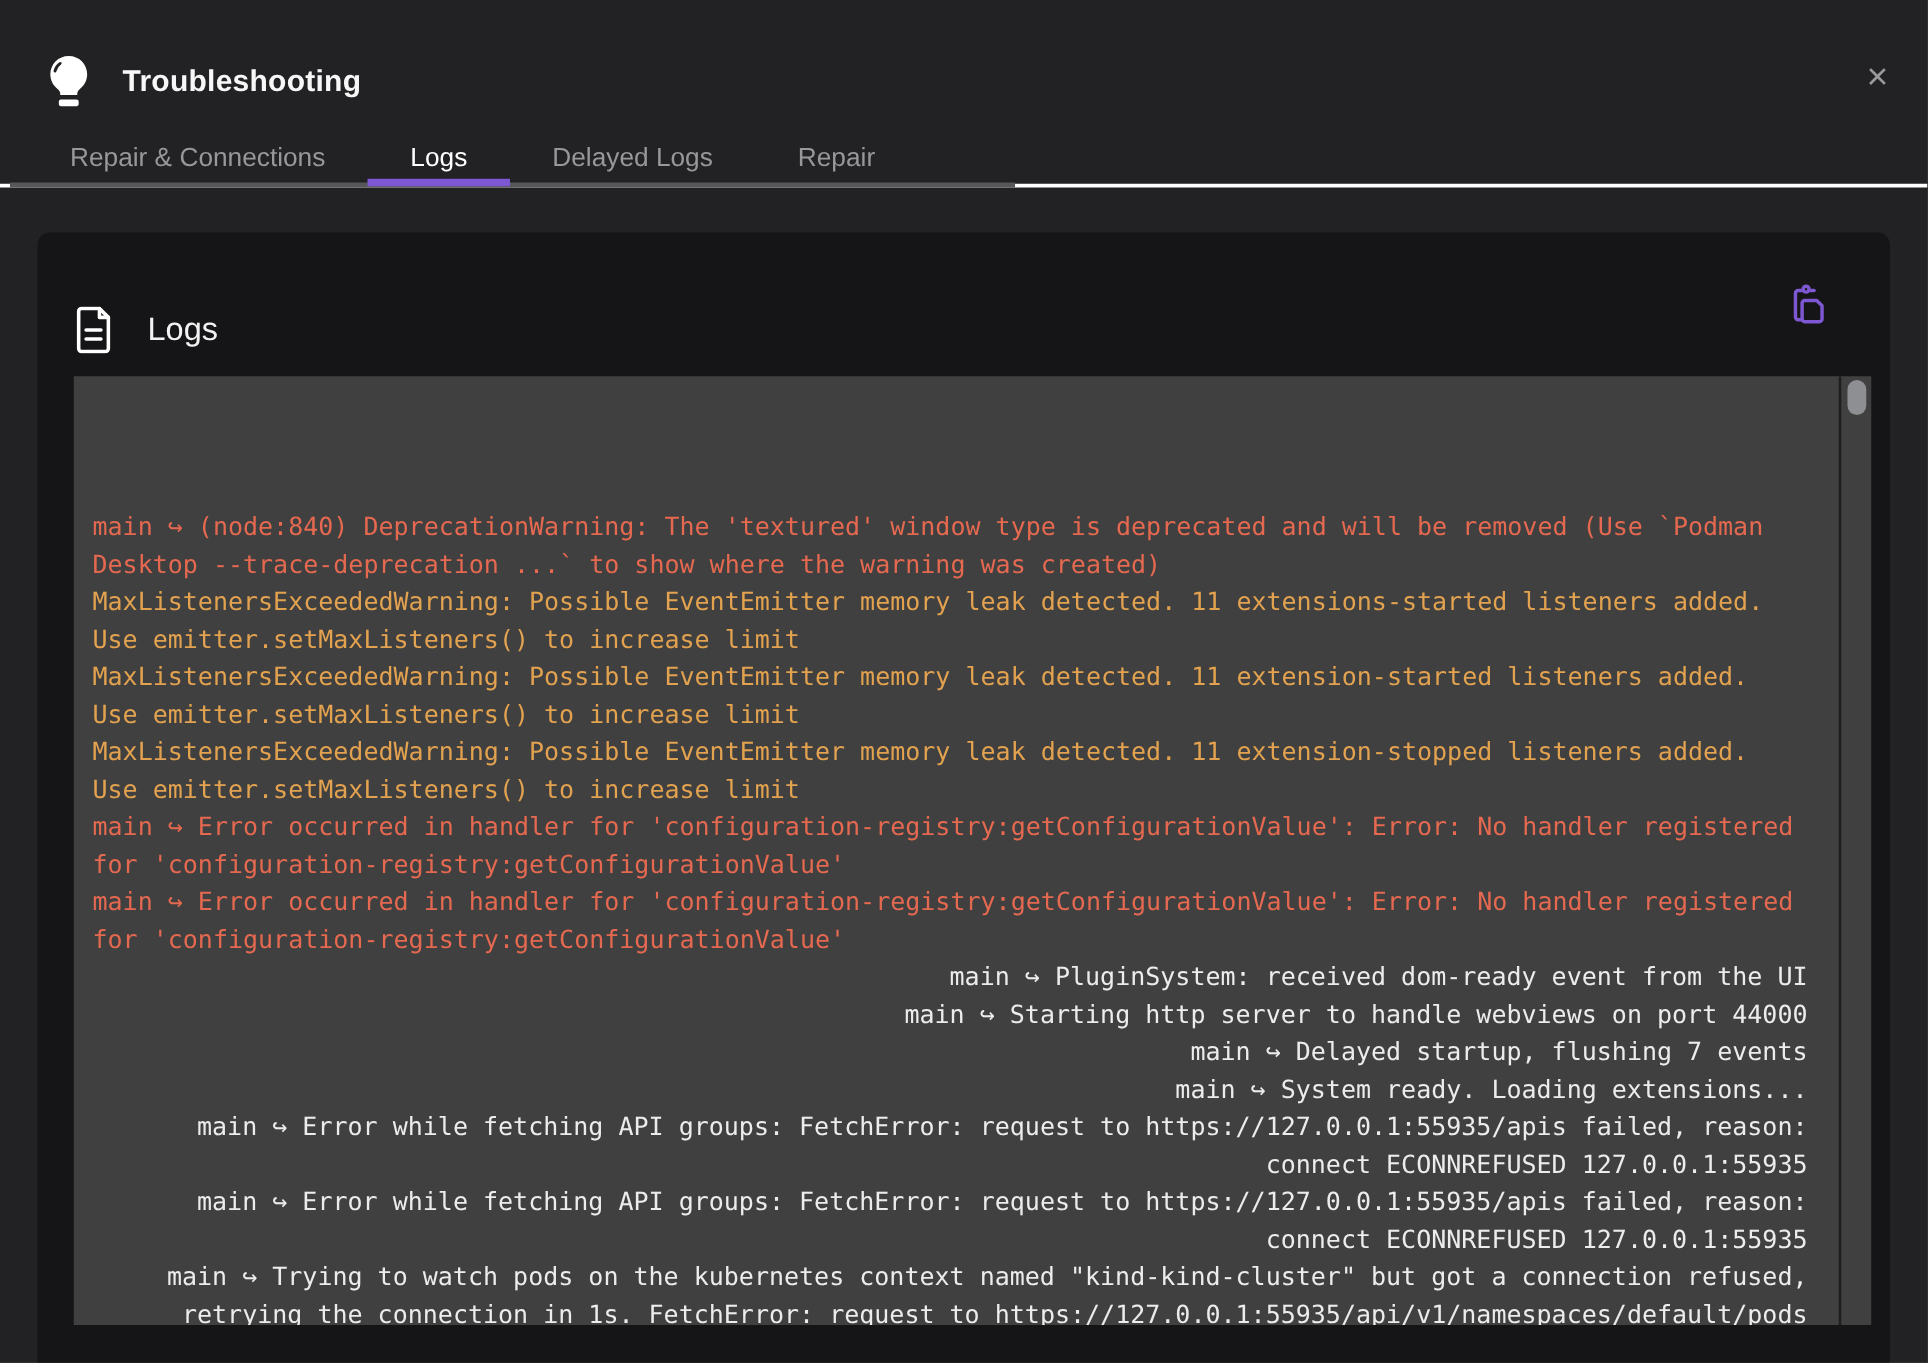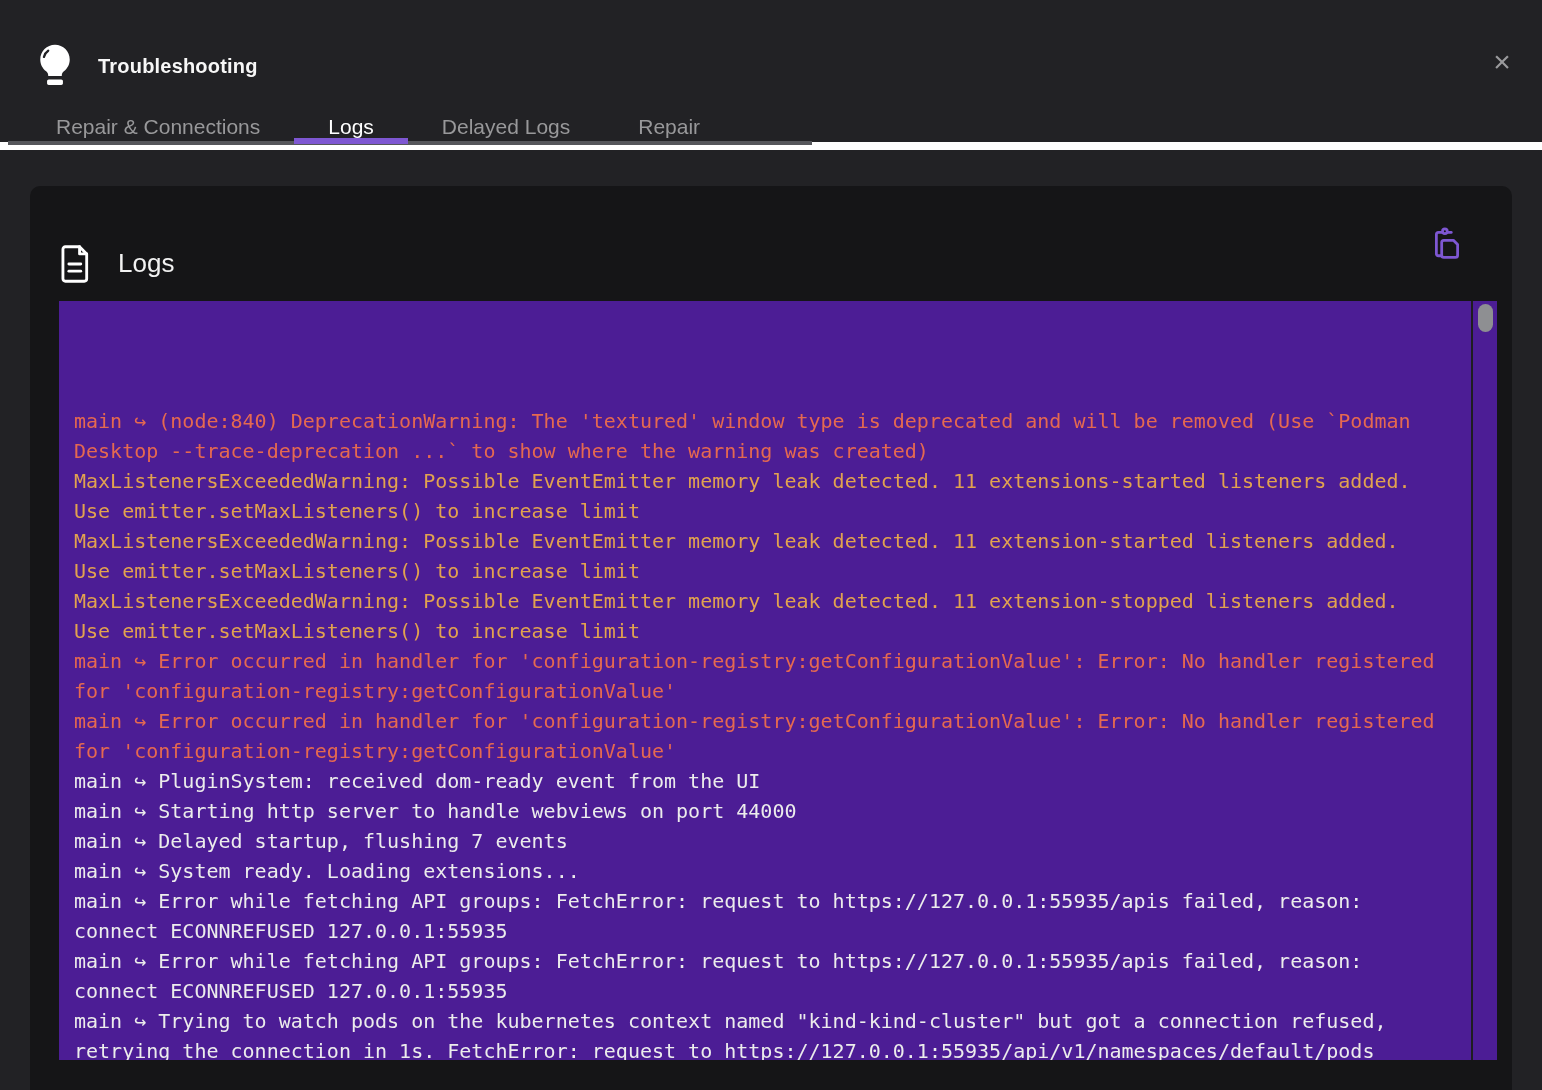--- a/index.html
+++ b/index.html
@@ -18,7 +18,7 @@
     height: 98px;
   }
   .bulb-icon { width: 34px; height: 46px; margin-right: 26px; flex: 0 0 auto; }
-  .page-title { font-size: 20px; font-weight: 700; letter-spacing: .2px; color: #f7f7f7; }
+  .page-title { font-size: 24px; font-weight: 700; letter-spacing: .2px; color: #f7f7f7; }
   .close-btn {
     position: absolute; top: 44px; right: 22px;
     width: 36px; height: 36px;

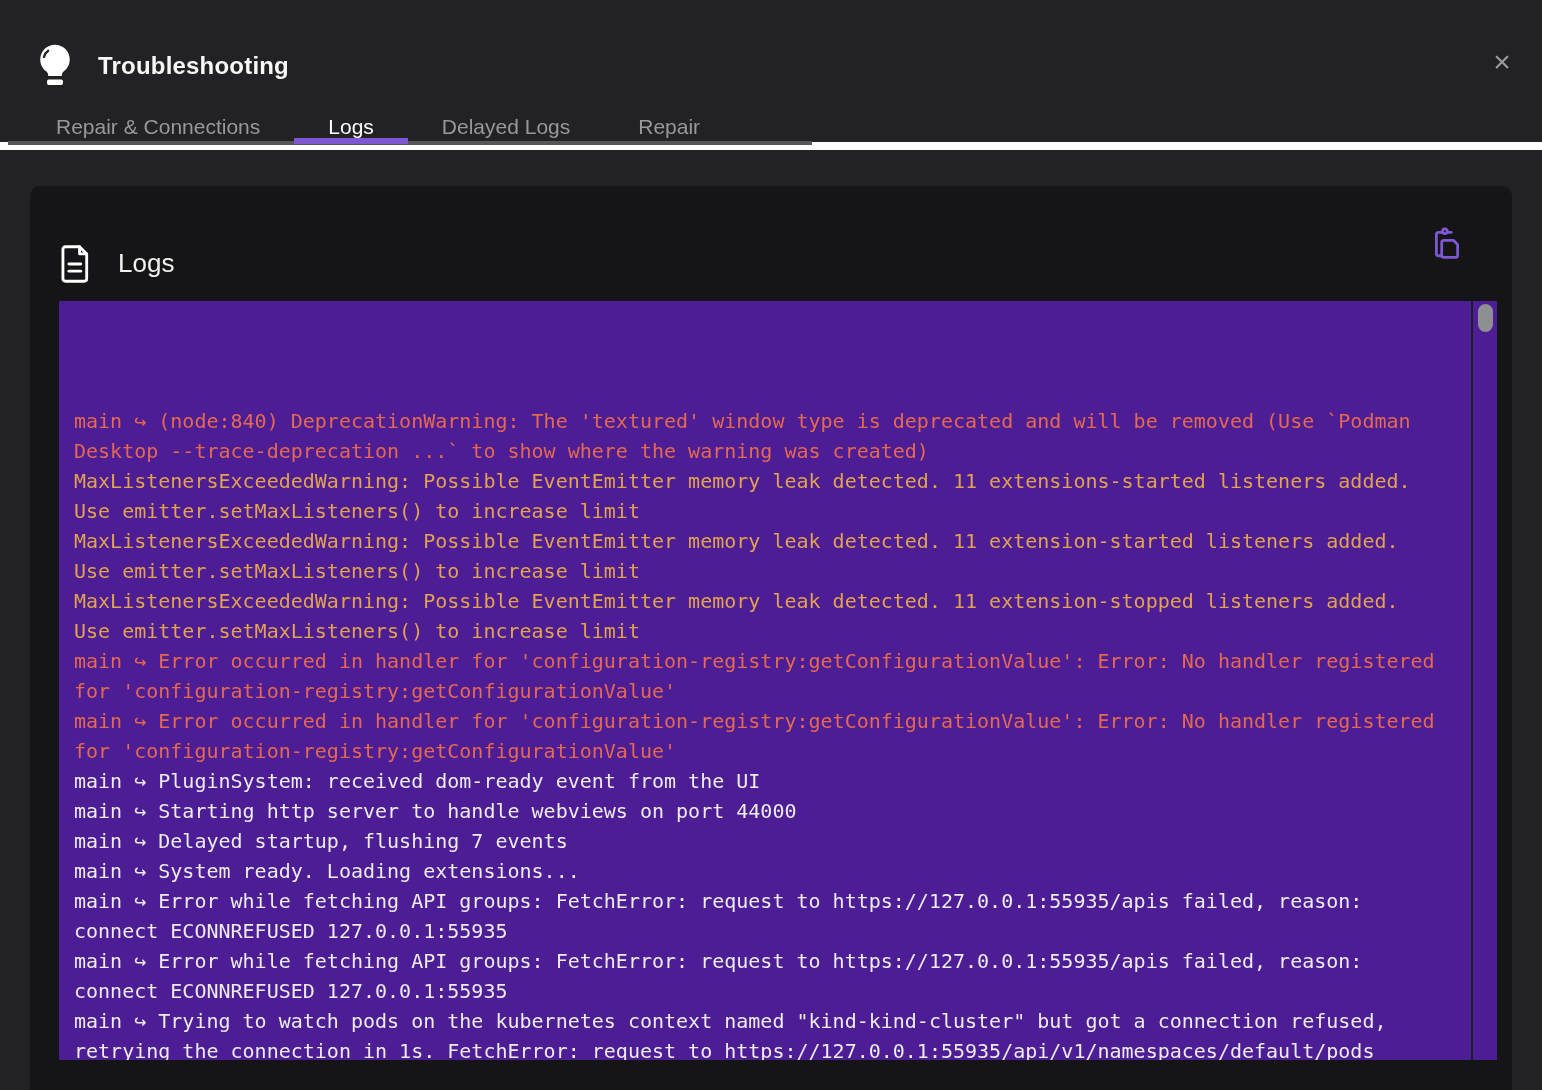--- a/index.html
+++ b/index.html
@@ -33,7 +33,7 @@
     margin-top: 8px;
     padding-left: 22px;
     height: 44px;
-    border-bottom: 8px solid #ffffff;
+    border-bottom: 3px solid #ffffff;
     display: flex;
   }
   .tab {

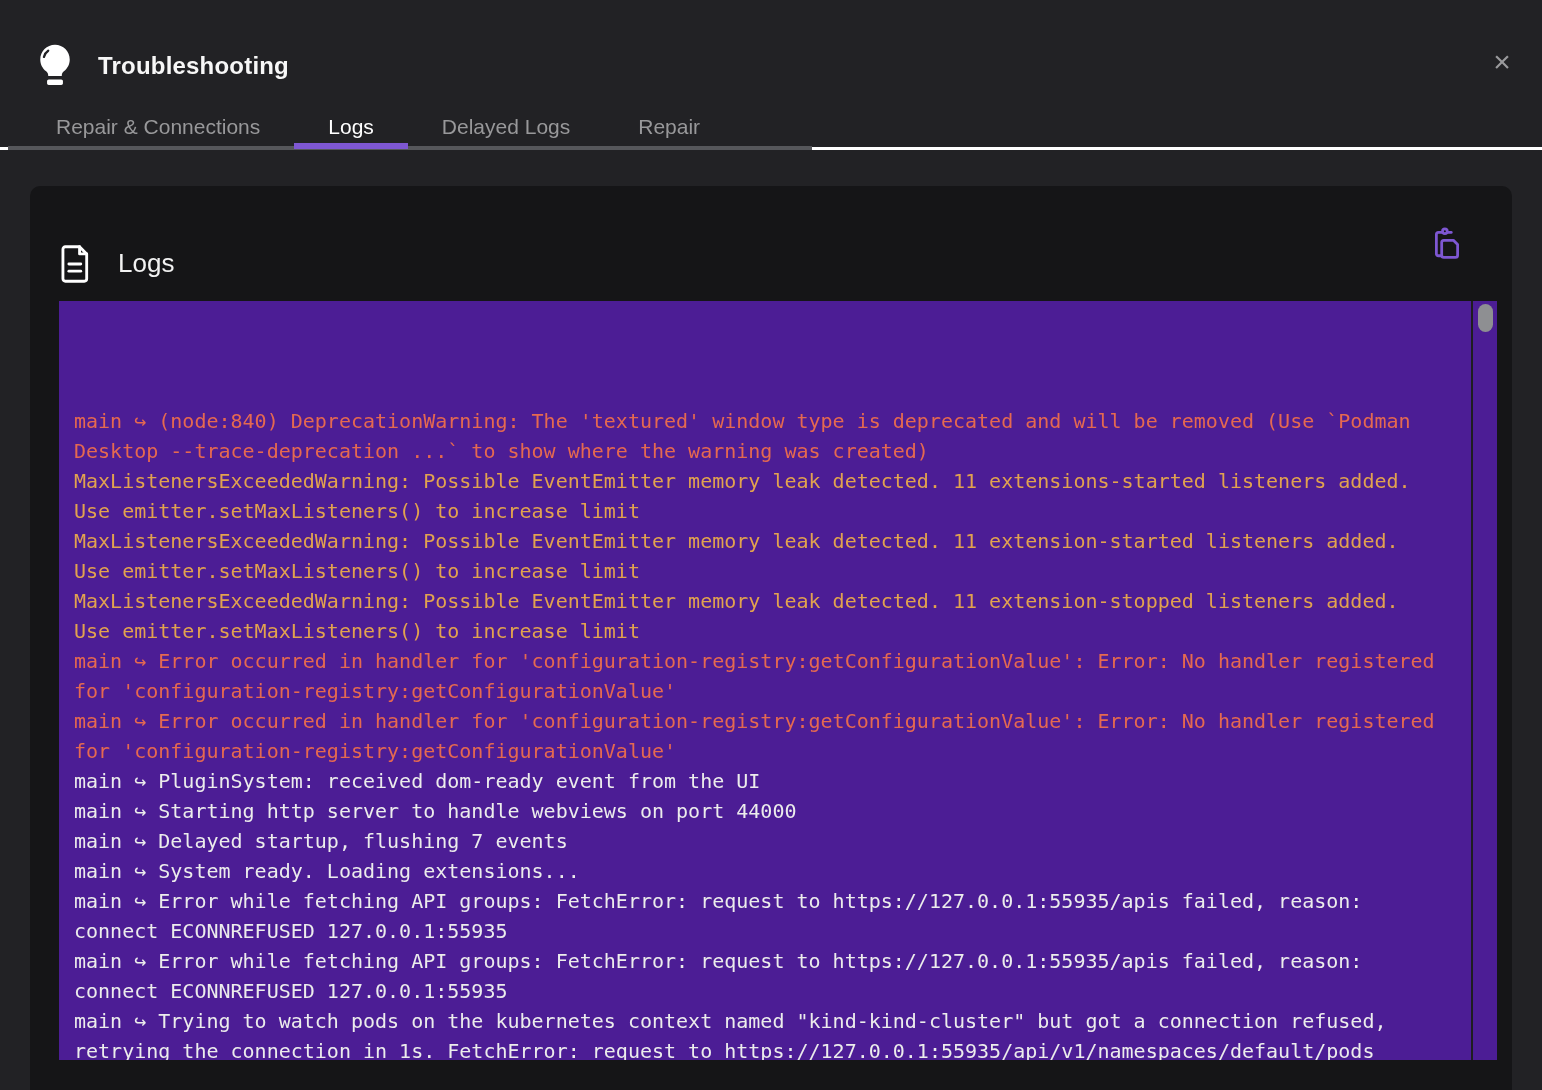--- a/index.html
+++ b/index.html
@@ -82,7 +82,7 @@
     position: relative;
     margin-left: 29px;
     width: 1438px; height: 759px;
-    background: #4c1d95;
+    background: #404040;
     overflow: hidden;
   }
   .log-content {

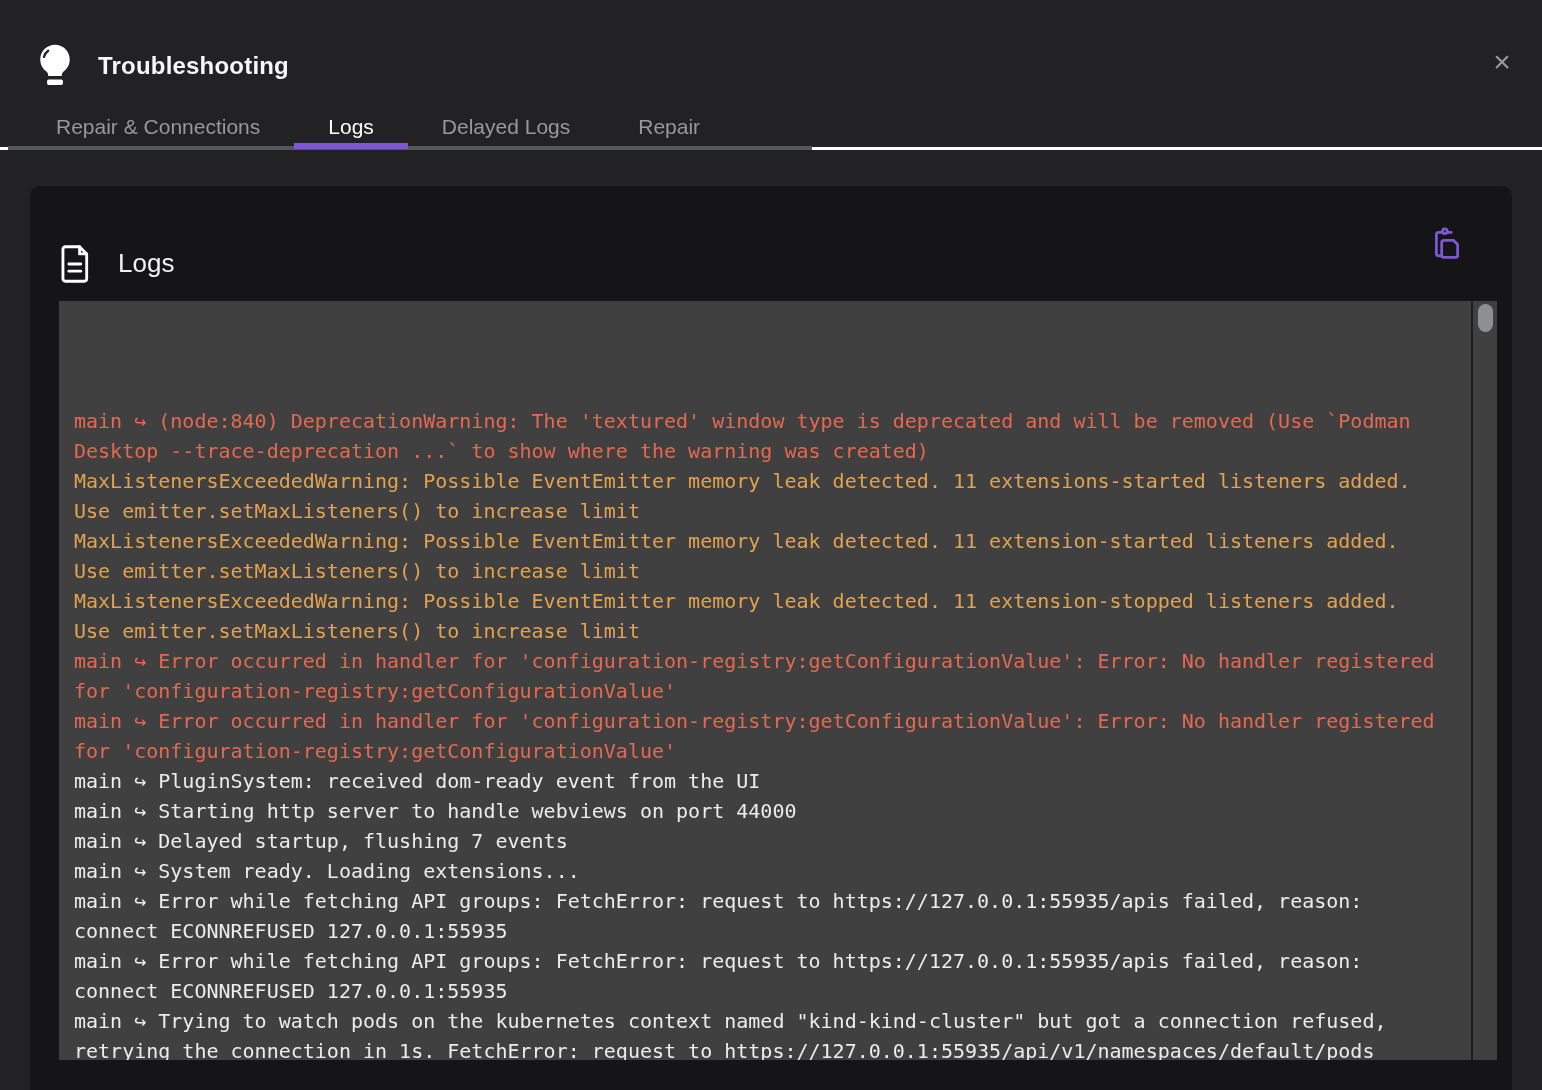--- a/index.html
+++ b/index.html
@@ -97,7 +97,7 @@
   .log-line { width: 1372px; }
   .log-line.red    { color: var(--log-red, #e56950); }
   .log-line.orange { color: var(--log-orange, #e2a24f); }
-  .log-line.white  { color: var(--log-white, #ececec); }
+  .log-line.white  { color: var(--log-white, #ececec); text-align: right; }
 
   .vscroll-sep {
     position: absolute; top: 0; bottom: 0; right: 24px;

